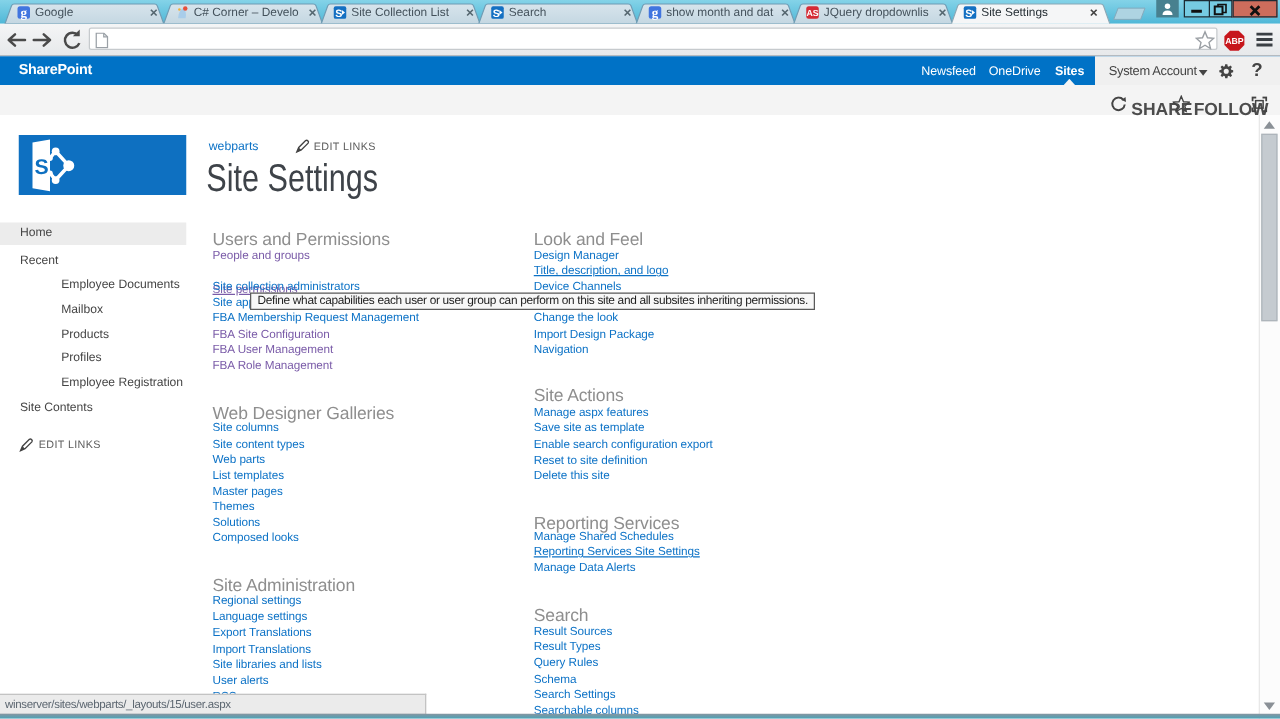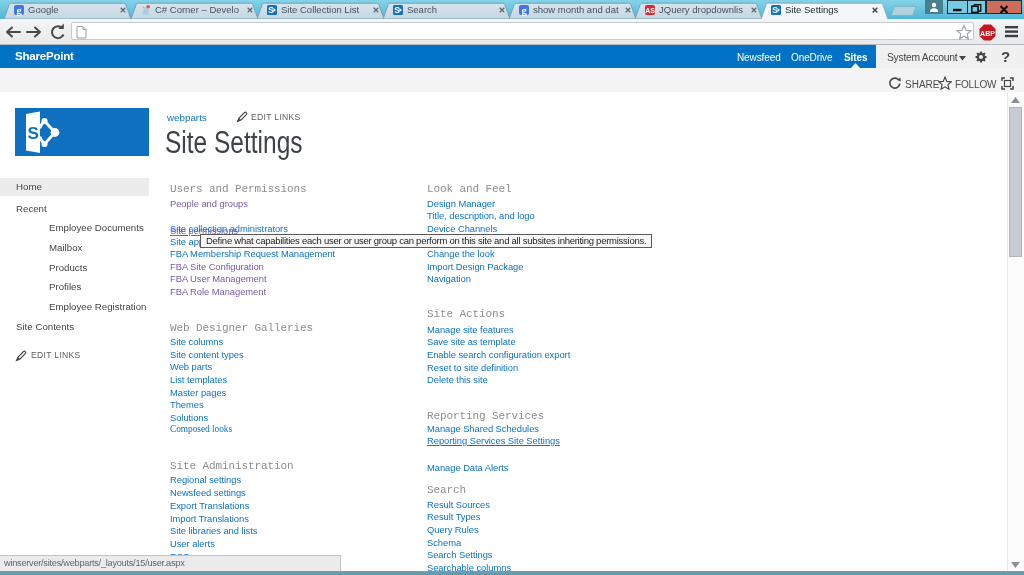--- a/index.html
+++ b/index.html
@@ -26,7 +26,7 @@
 #sysacct{left:887px;top:52.5px;font-size:10.3px;color:#444;line-height:1;letter-spacing:-0.25px;}
 
 #ribbonrow{left:0;top:68px;width:1024px;height:24px;background:#f4f4f4;}
-.ribtxt{top:80px;font-size:10px;color:#4c4c4c;letter-spacing:0px;line-height:1;}
+.ribtxt{top:80px;font-size:14px;color:#4c4c4c;letter-spacing:0px;line-height:1;font-weight:bold;}
 
 #logo{left:15px;top:108px;width:134px;height:48px;background:#0e70c1;}
 .nav{font-size:9.7px;color:#454545;white-space:nowrap;line-height:1;}

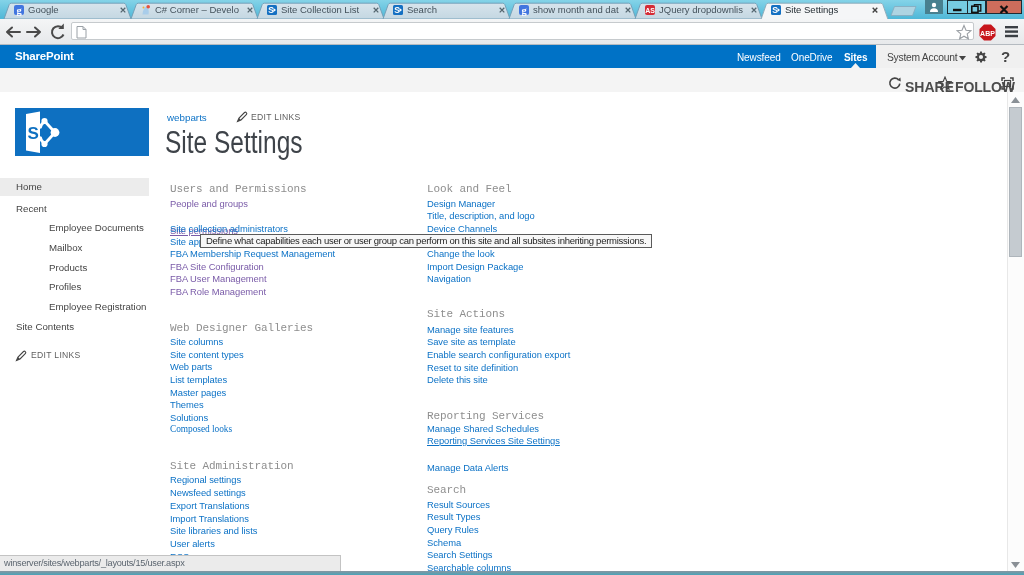--- a/index.html
+++ b/index.html
@@ -31,7 +31,7 @@
 #logo{left:15px;top:108px;width:134px;height:48px;background:#0e70c1;}
 .nav{font-size:9.7px;color:#454545;white-space:nowrap;line-height:1;}
 #navhome-bg{left:0;top:178px;width:149px;height:18px;background:#ececec;}
-.hd{font-size:11px;color:#8e8e8e;white-space:nowrap;line-height:1;letter-spacing:-0.1px;font-family:Liberation Mono, monospace;}
+.hd{font-size:14px;color:#8e8e8e;white-space:nowrap;line-height:1;letter-spacing:-0.1px;}
 .lk{font-size:9.4px;white-space:nowrap;line-height:1;letter-spacing:-0.05px;}
 .b{color:#0c72c6;}
 .p{color:#7a5ba8;}

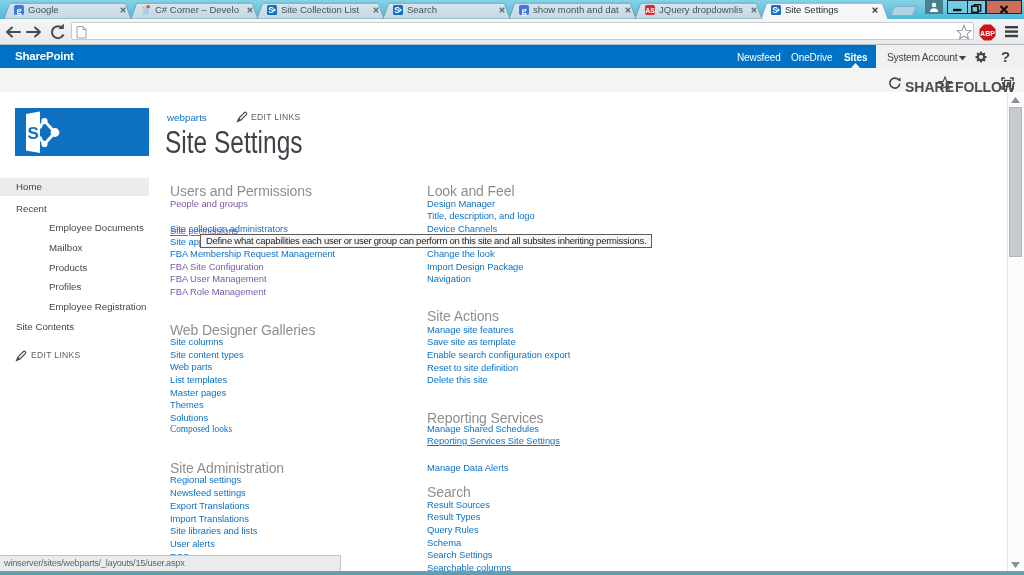--- a/index.html
+++ b/index.html
@@ -232,7 +232,7 @@
 <div class="abs lk b" style="left:170px;top:551.5999999999999px;">RSS</div>
 <div class="abs hd" style="left:427px;top:183.8px">Look and Feel</div>
 <div class="abs lk b" style="left:427px;top:198.70000000000002px;">Design Manager</div>
-<div class="abs lk b" style="left:427px;top:211.20000000000002px;">Title, description, and logo</div>
+<div class="abs lk b" style="left:427px;top:211.20000000000002px;text-decoration:underline;">Title, description, and logo</div>
 <div class="abs lk b" style="left:427px;top:223.9px;">Device Channels</div>
 <div class="abs lk b" style="left:427px;top:236.8px;">Image Renditions</div>
 <div class="abs lk b" style="left:427px;top:249.4px;">Change the look</div>

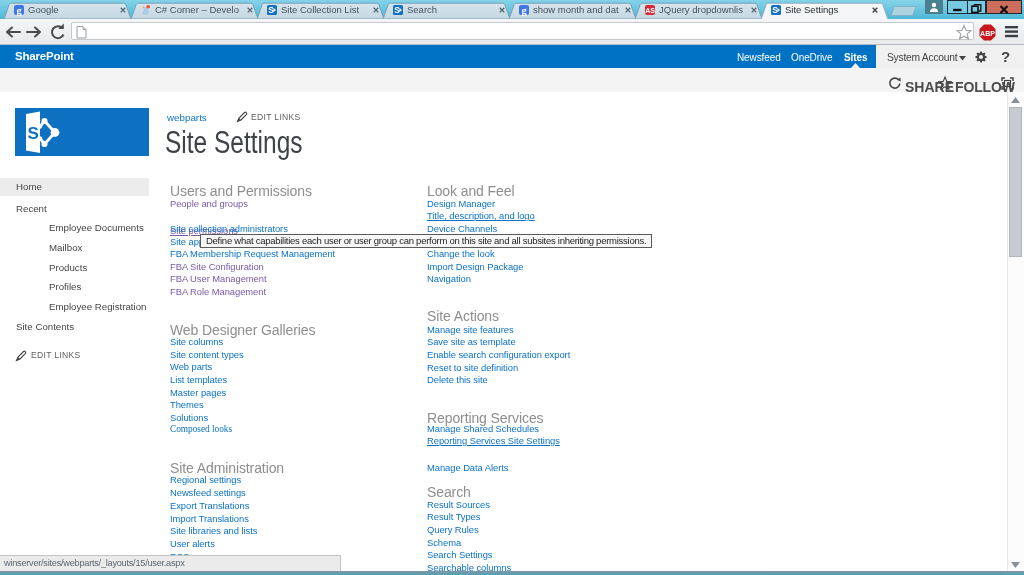--- a/index.html
+++ b/index.html
@@ -239,7 +239,7 @@
 <div class="abs lk b" style="left:427px;top:262.0px;">Import Design Package</div>
 <div class="abs lk b" style="left:427px;top:274.3px;">Navigation</div>
 <div class="abs hd" style="left:427px;top:308.8px">Site Actions</div>
-<div class="abs lk b" style="left:427px;top:324.6px;">Manage site features</div>
+<div class="abs lk b" style="left:427px;top:324.6px;">Manage aspx features</div>
 <div class="abs lk b" style="left:427px;top:337.2px;">Save site as template</div>
 <div class="abs lk b" style="left:427px;top:350.1px;">Enable search configuration export</div>
 <div class="abs lk b" style="left:427px;top:362.7px;">Reset to site definition</div>

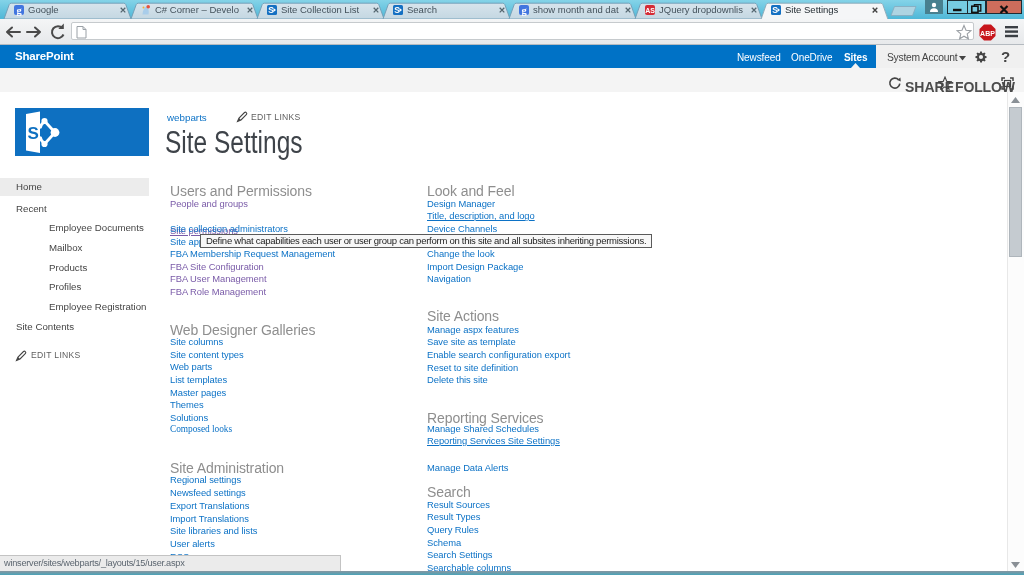--- a/index.html
+++ b/index.html
@@ -221,7 +221,7 @@
 <div class="abs lk b" style="left:170px;top:387.90000000000003px;">Master pages</div>
 <div class="abs lk b" style="left:170px;top:400.2px;">Themes</div>
 <div class="abs lk b" style="left:170px;top:413.1px;">Solutions</div>
-<div class="abs lk b" style="left:170px;top:425.40000000000003px;font-family:Liberation Serif, serif;">Composed looks</div>
+<div class="abs lk b" style="left:170px;top:425.40000000000003px;">Composed looks</div>
 <div class="abs hd" style="left:170px;top:460.6px">Site Administration</div>
 <div class="abs lk b" style="left:170px;top:475.40000000000003px;">Regional settings</div>
 <div class="abs lk b" style="left:170px;top:488.3px;">Newsfeed settings</div>

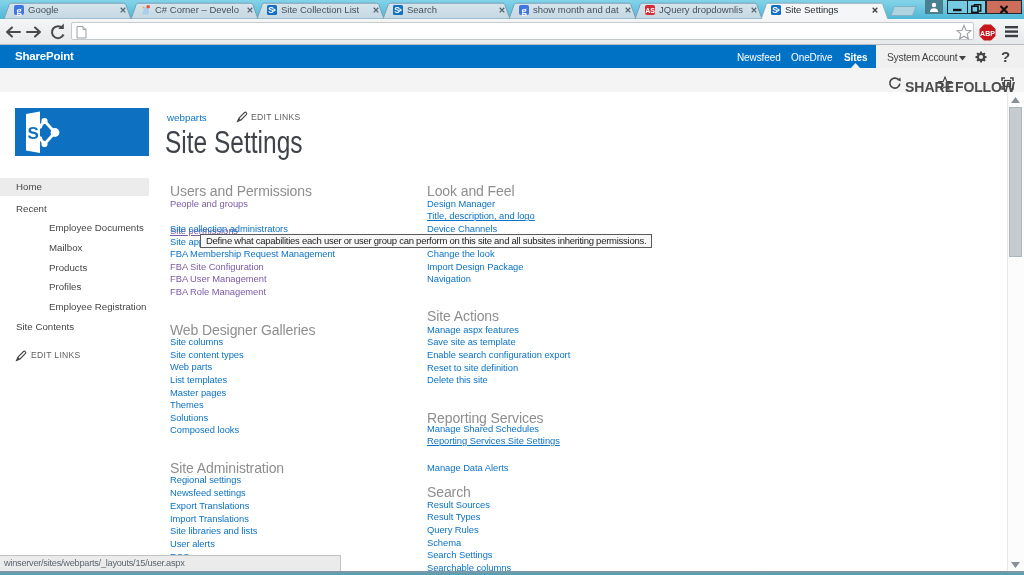--- a/index.html
+++ b/index.html
@@ -247,7 +247,7 @@
 <div class="abs hd" style="left:427px;top:410.5px">Reporting Services</div>
 <div class="abs lk b" style="left:427px;top:423.6px;">Manage Shared Schedules</div>
 <div class="abs lk b" style="left:427px;top:436.2px;text-decoration:underline;">Reporting Services Site Settings</div>
-<div class="abs lk b" style="left:427px;top:448.8px;margin-top:14px;">Manage Data Alerts</div>
+<div class="abs lk b" style="left:427px;top:448.8px;">Manage Data Alerts</div>
 <div class="abs hd" style="left:427px;top:485.2px">Search</div>
 <div class="abs lk b" style="left:427px;top:499.8px;">Result Sources</div>
 <div class="abs lk b" style="left:427px;top:512.3px;">Result Types</div>

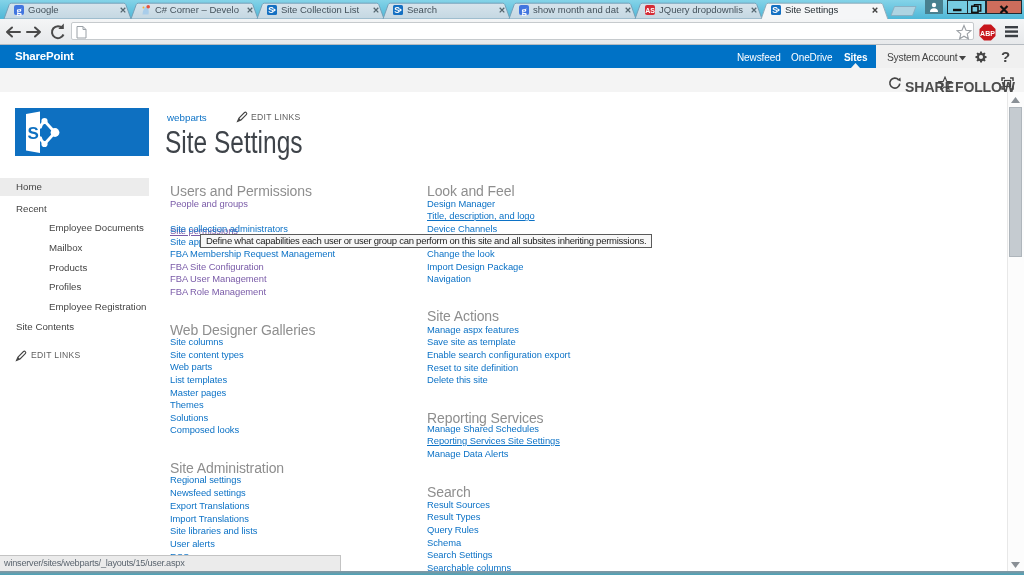--- a/index.html
+++ b/index.html
@@ -224,7 +224,7 @@
 <div class="abs lk b" style="left:170px;top:425.40000000000003px;">Composed looks</div>
 <div class="abs hd" style="left:170px;top:460.6px">Site Administration</div>
 <div class="abs lk b" style="left:170px;top:475.40000000000003px;">Regional settings</div>
-<div class="abs lk b" style="left:170px;top:488.3px;">Newsfeed settings</div>
+<div class="abs lk b" style="left:170px;top:488.3px;">Language settings</div>
 <div class="abs lk b" style="left:170px;top:500.90000000000003px;">Export Translations</div>
 <div class="abs lk b" style="left:170px;top:513.5px;">Import Translations</div>
 <div class="abs lk b" style="left:170px;top:526.4px;">Site libraries and lists</div>

